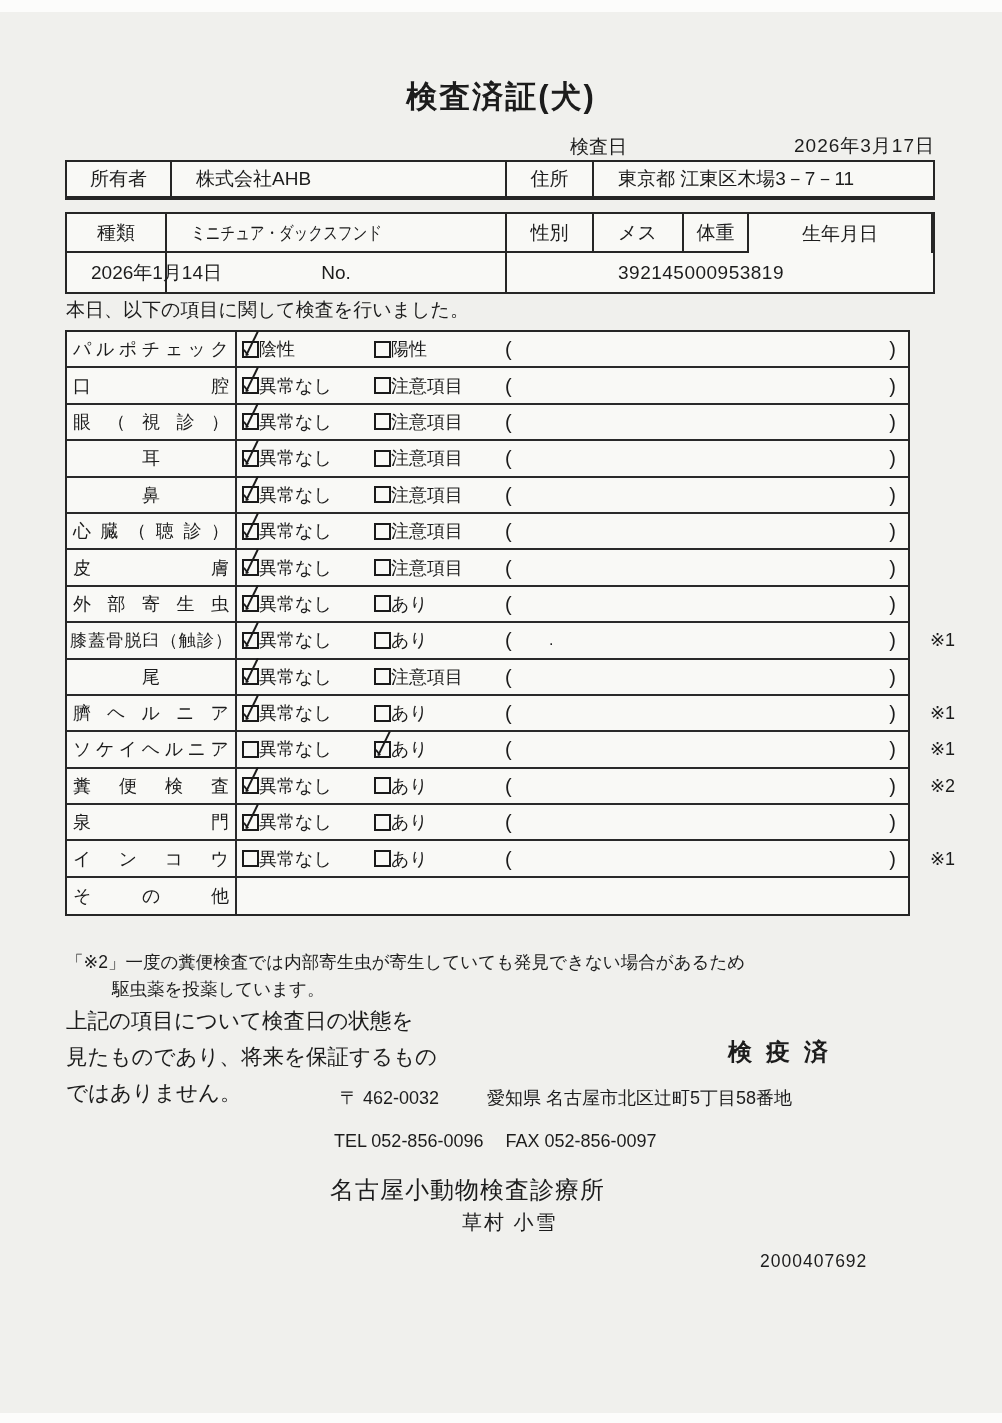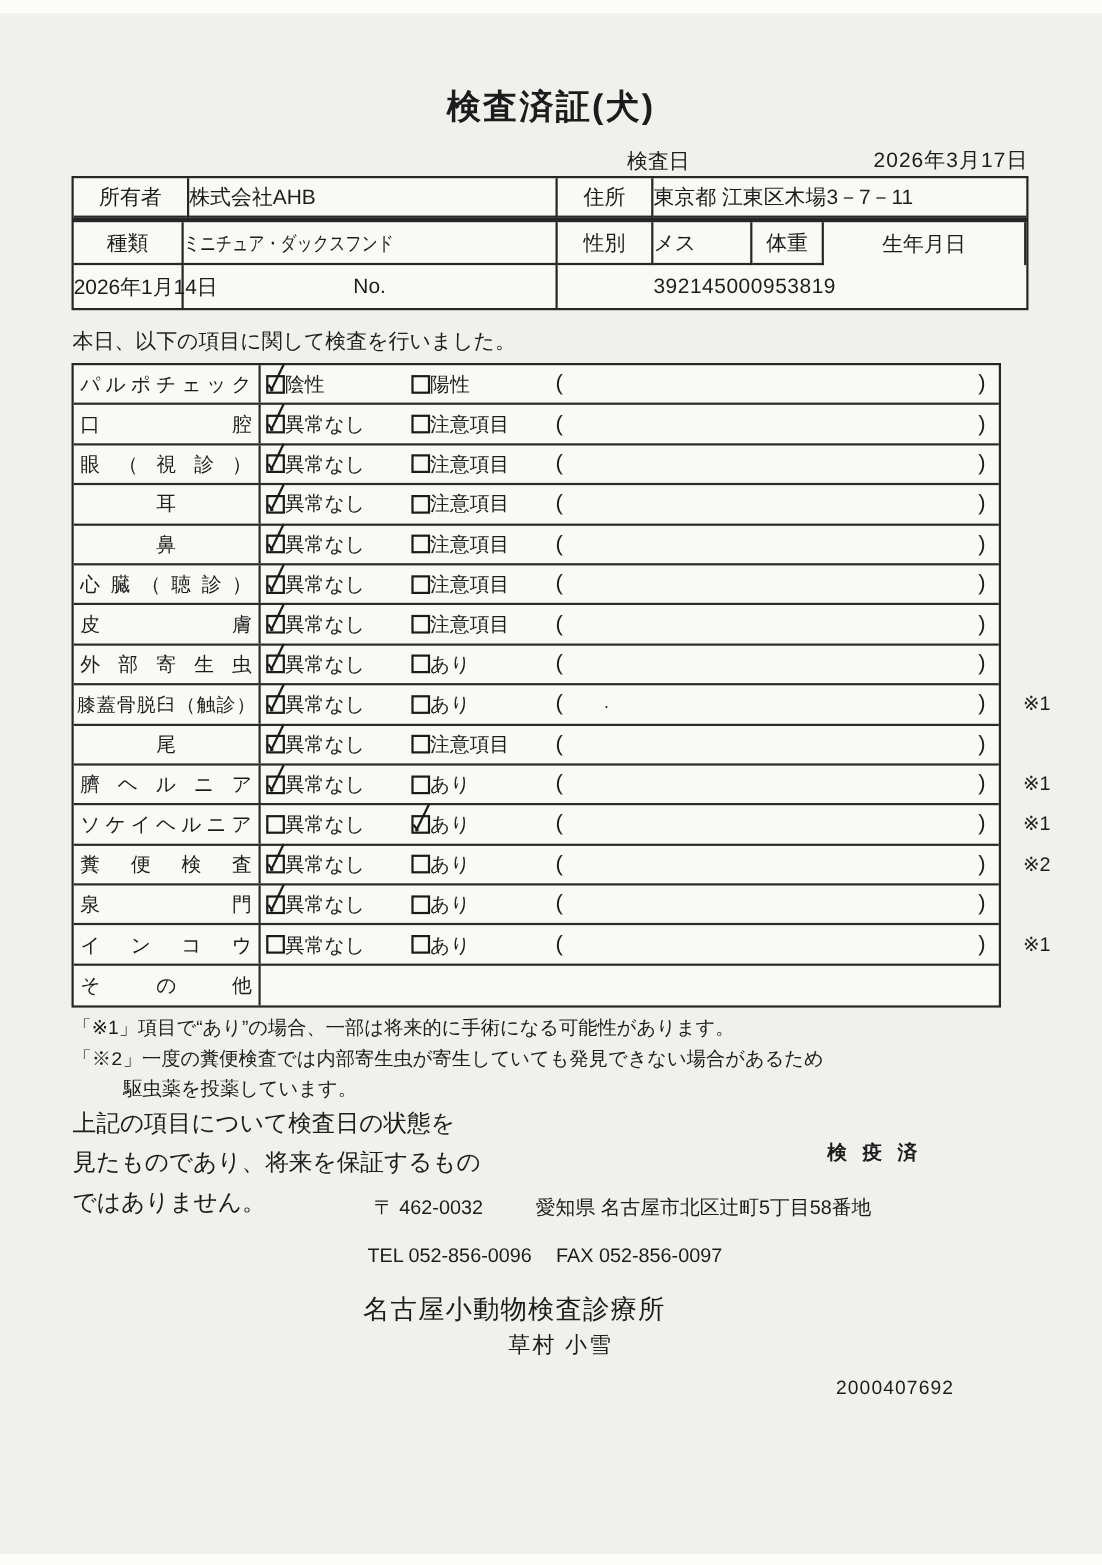--- a/index.html
+++ b/index.html
@@ -28,7 +28,7 @@
   .gtable .cell{
     border-right:2px solid #262626;border-bottom:2px solid #262626;
     display:flex;align-items:center;font-size:19px;font-weight:500;
-    padding:0 0;box-sizing:border-box;white-space:nowrap;overflow:visible;
+    padding:0 24px;box-sizing:border-box;white-space:nowrap;overflow:visible;
   }
   .gtable .cell.lastcol{border-right:none;}
   .gtable .cell.lastrow{border-bottom:none;}

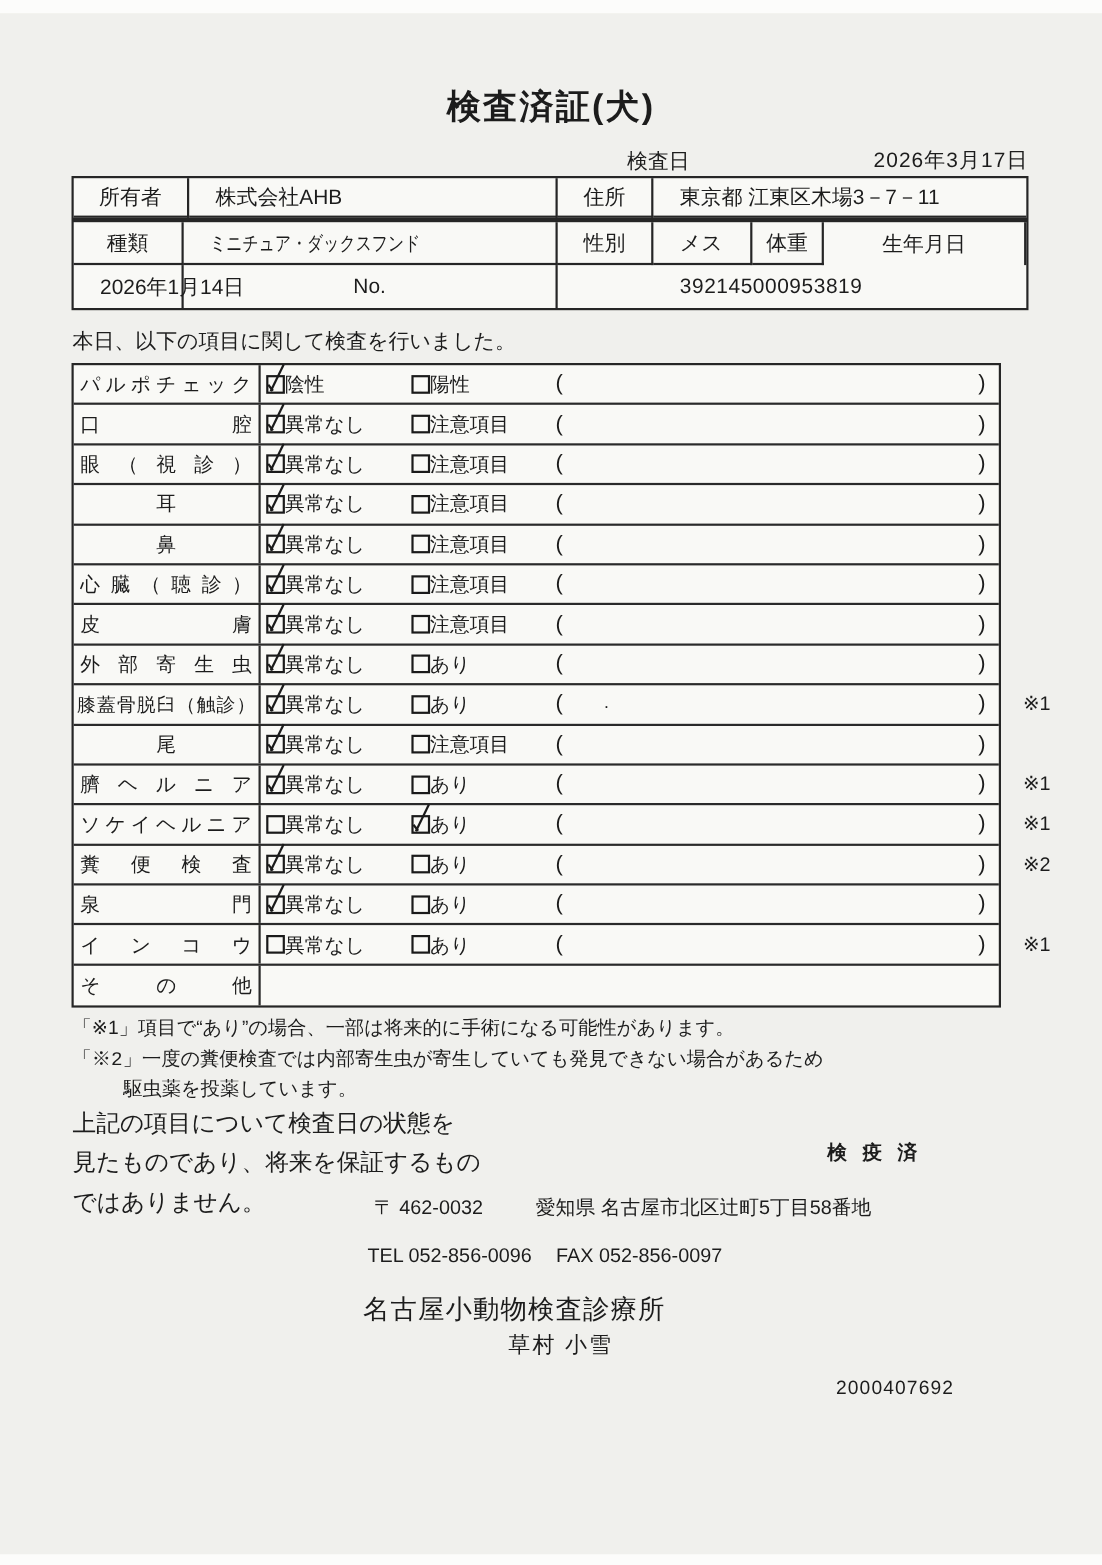--- a/index.html
+++ b/index.html
@@ -34,7 +34,7 @@
   .gtable .cell.lastrow{border-bottom:none;}
   .gtable .cell.hd{justify-content:center;padding:0 20px;}
   .owner-table{top:160px;grid-template-columns:105px 335px 87px 1fr;grid-template-rows:36px;}
-  .pet-table{top:200px;grid-template-columns:100px 340px 87px 90px 65px 1fr;grid-template-rows:39px 39px;}
+  .pet-table{top:212px;grid-template-columns:100px 340px 87px 90px 65px 1fr;grid-template-rows:39px 39px;}
   .condensed{display:inline-block;transform:scaleX(0.8);transform-origin:left center;font-size:18px;}
   .wcell{justify-content:flex-end;gap:16px;padding-right:12px;}
   .no-span{grid-column:4 / 7;font-size:20px;letter-spacing:0.5px;}

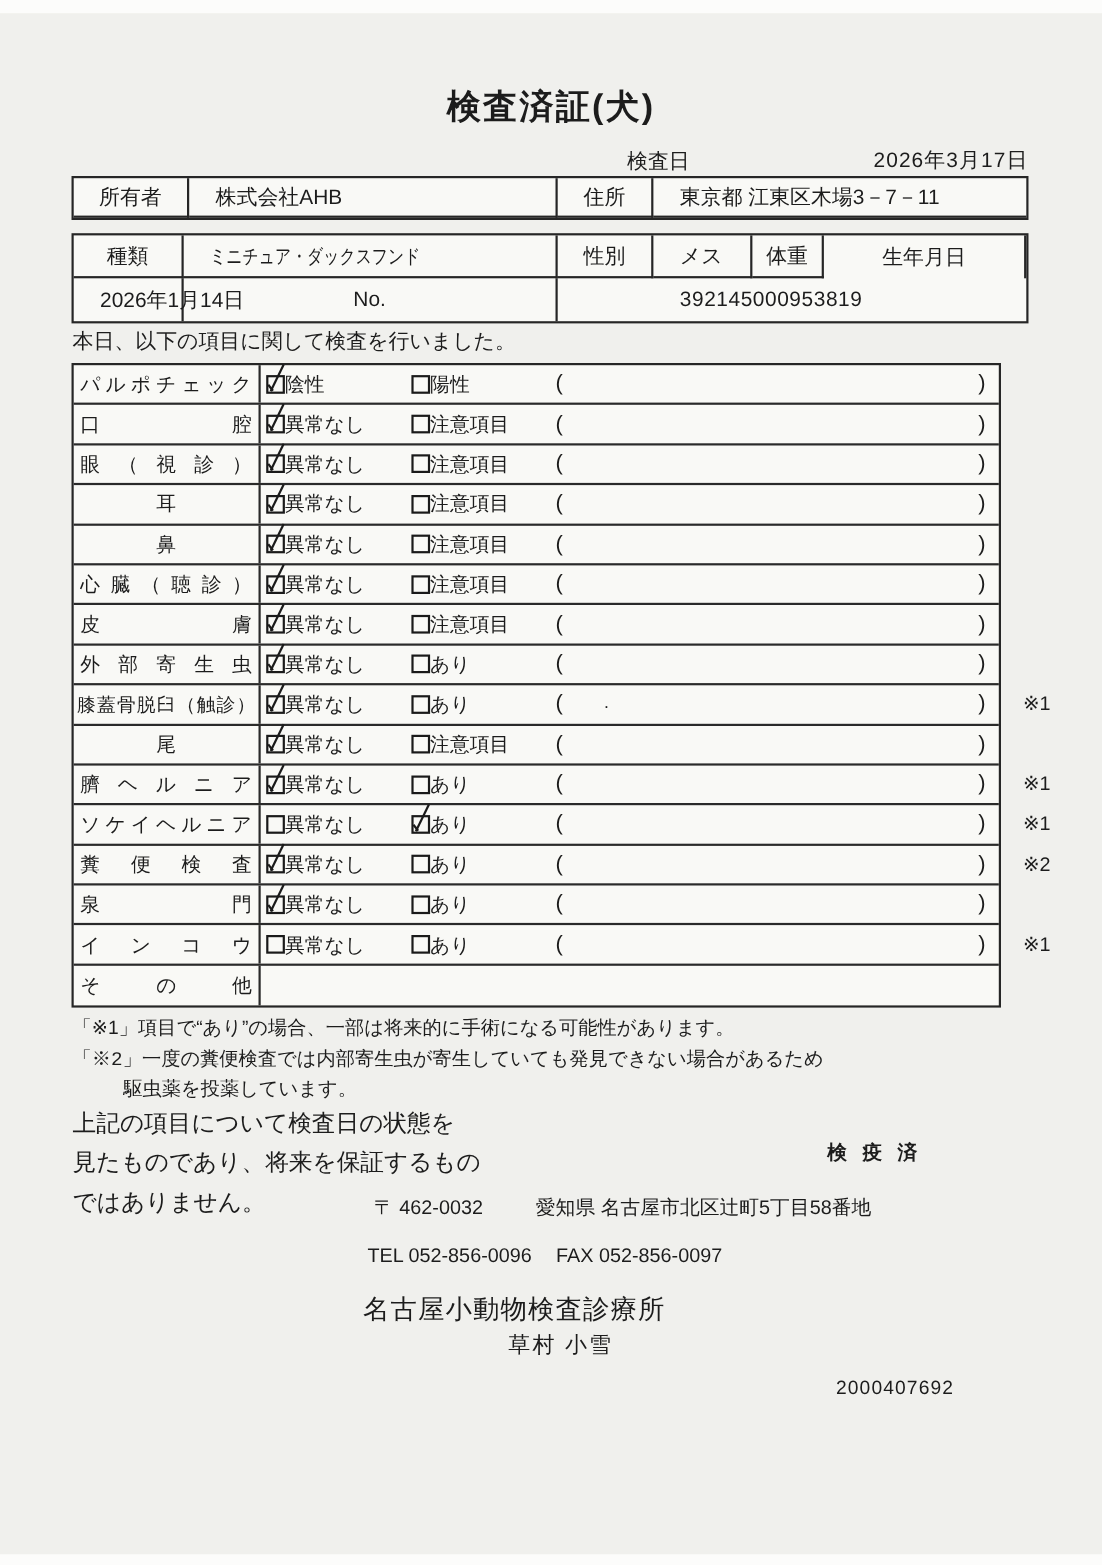--- a/index.html
+++ b/index.html
@@ -442,7 +442,6 @@
       </div>
     </div>
 
-  <div class="note note1">「※1」項目で“あり”の場合、一部は将来的に手術になる可能性があります。</div>
   <div class="note note2">「※2」一度の糞便検査では内部寄生虫が寄生していても発見できない場合があるため</div>
   <div class="note note3">駆虫薬を投薬しています。</div>
 

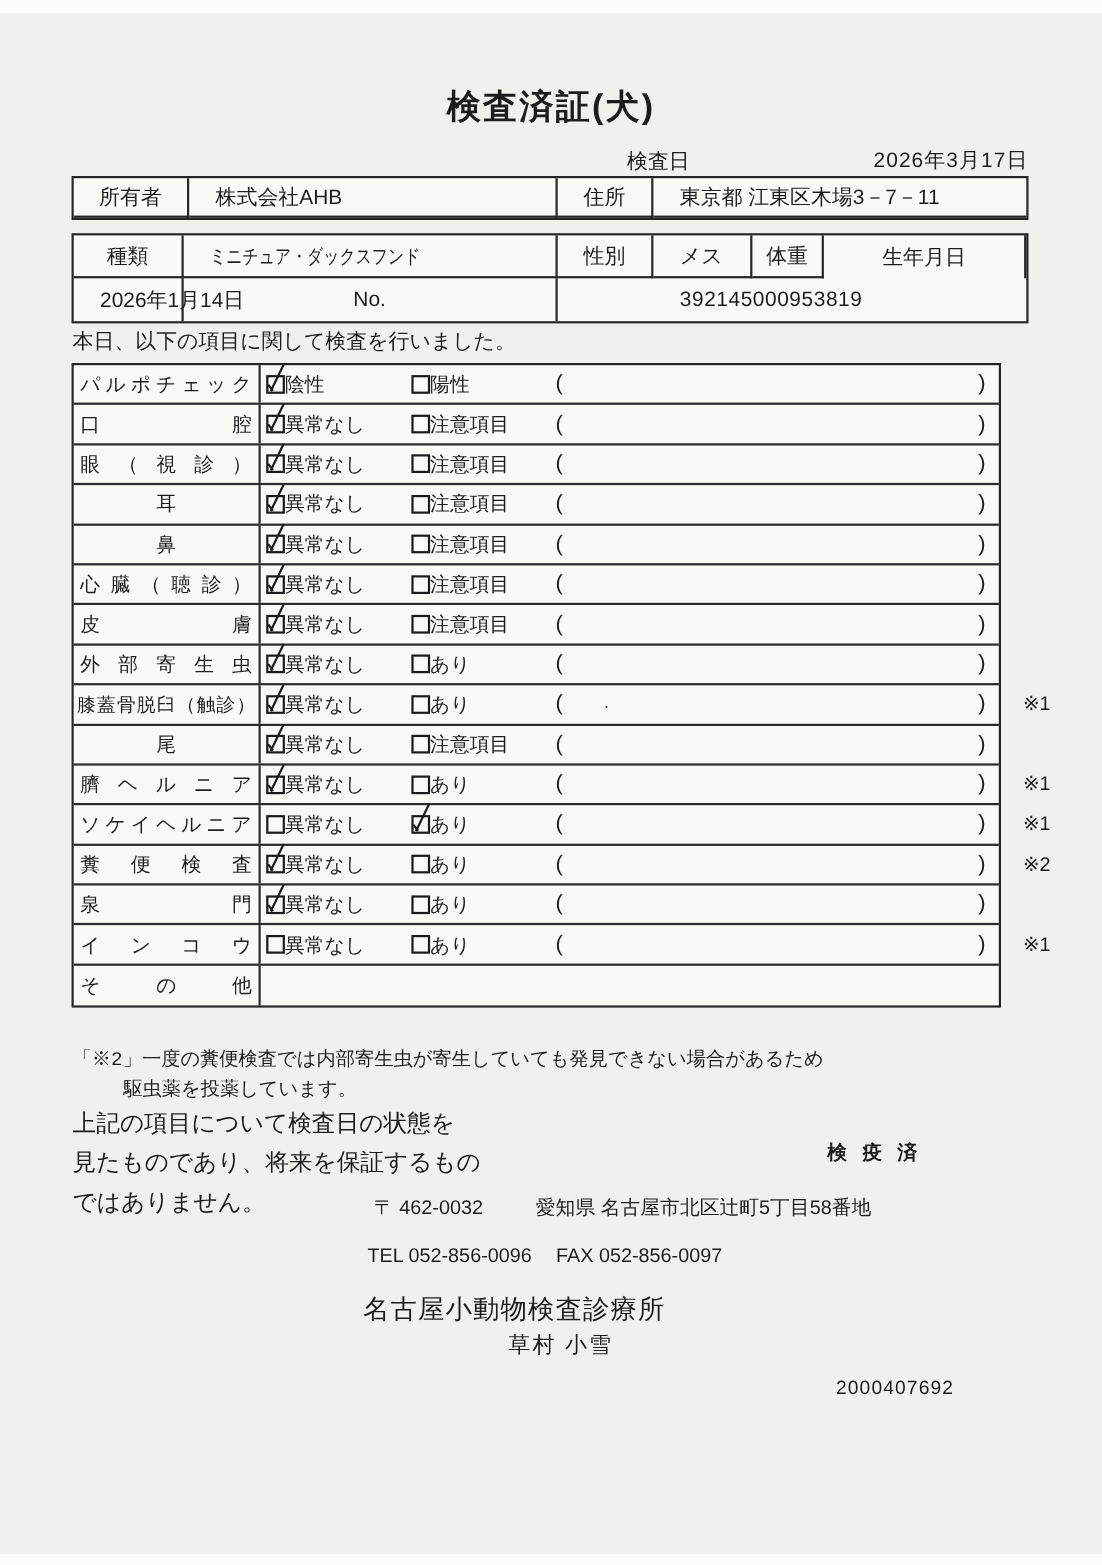--- a/index.html
+++ b/index.html
@@ -77,7 +77,7 @@
   
   .note{position:absolute;font-size:17.5px;font-weight:500;white-space:nowrap;}
   .note1{left:66px;top:922px;}
-  .note2{left:66px;top:950px;font-family:Liberation Mono, monospace;}
+  .note2{left:66px;top:950px;}
   .note3{left:112px;top:977px;}
   .disclaimer{position:absolute;left:66px;top:1003px;font-size:21.5px;font-weight:400;line-height:36px;}
   .stamp{position:absolute;left:752px;top:1036px;font-size:18px;font-weight:600;letter-spacing:14px;white-space:nowrap;}

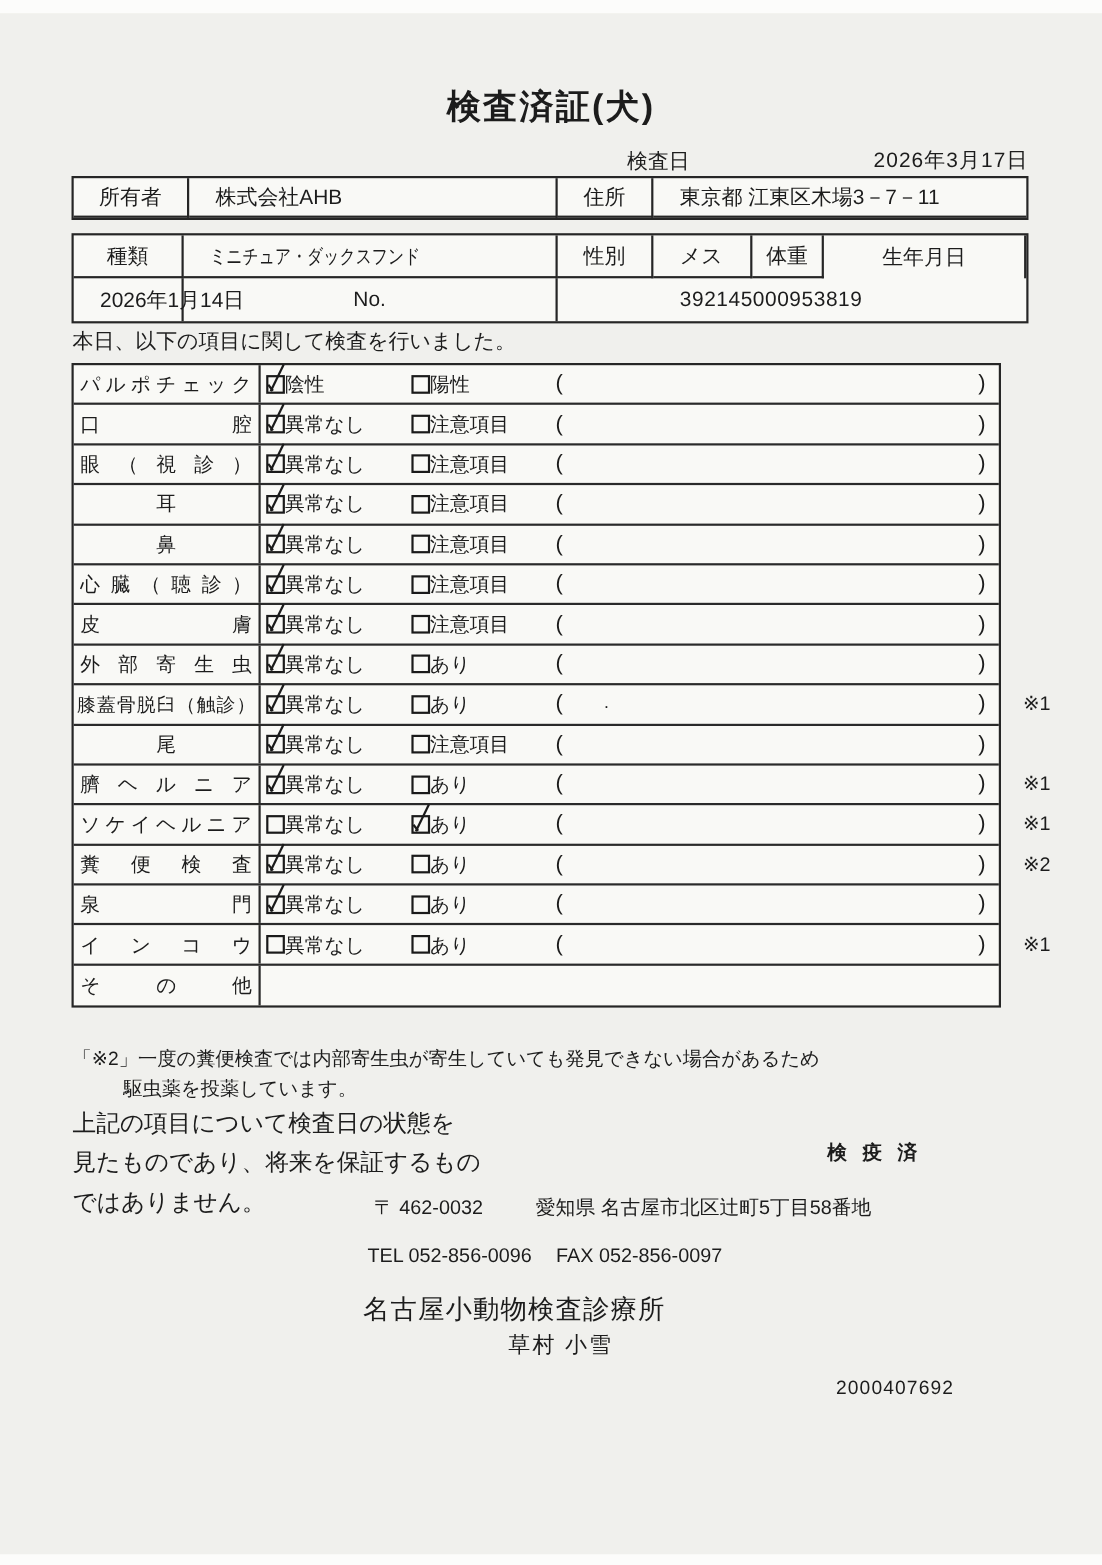--- a/index.html
+++ b/index.html
@@ -80,7 +80,7 @@
   .note2{left:66px;top:950px;}
   .note3{left:112px;top:977px;}
   .disclaimer{position:absolute;left:66px;top:1003px;font-size:21.5px;font-weight:400;line-height:36px;}
-  .stamp{position:absolute;left:752px;top:1036px;font-size:18px;font-weight:600;letter-spacing:14px;white-space:nowrap;}
+  .stamp{position:absolute;left:728px;top:1036px;font-size:24px;font-weight:600;letter-spacing:14px;white-space:nowrap;}
   .addr-line{position:absolute;left:340px;top:1086px;font-size:18px;font-weight:500;white-space:nowrap;}
   .addr-line .postal{margin-right:48px;}
   .tel-line{position:absolute;left:334px;top:1131px;font-size:18px;font-weight:500;white-space:nowrap;}

